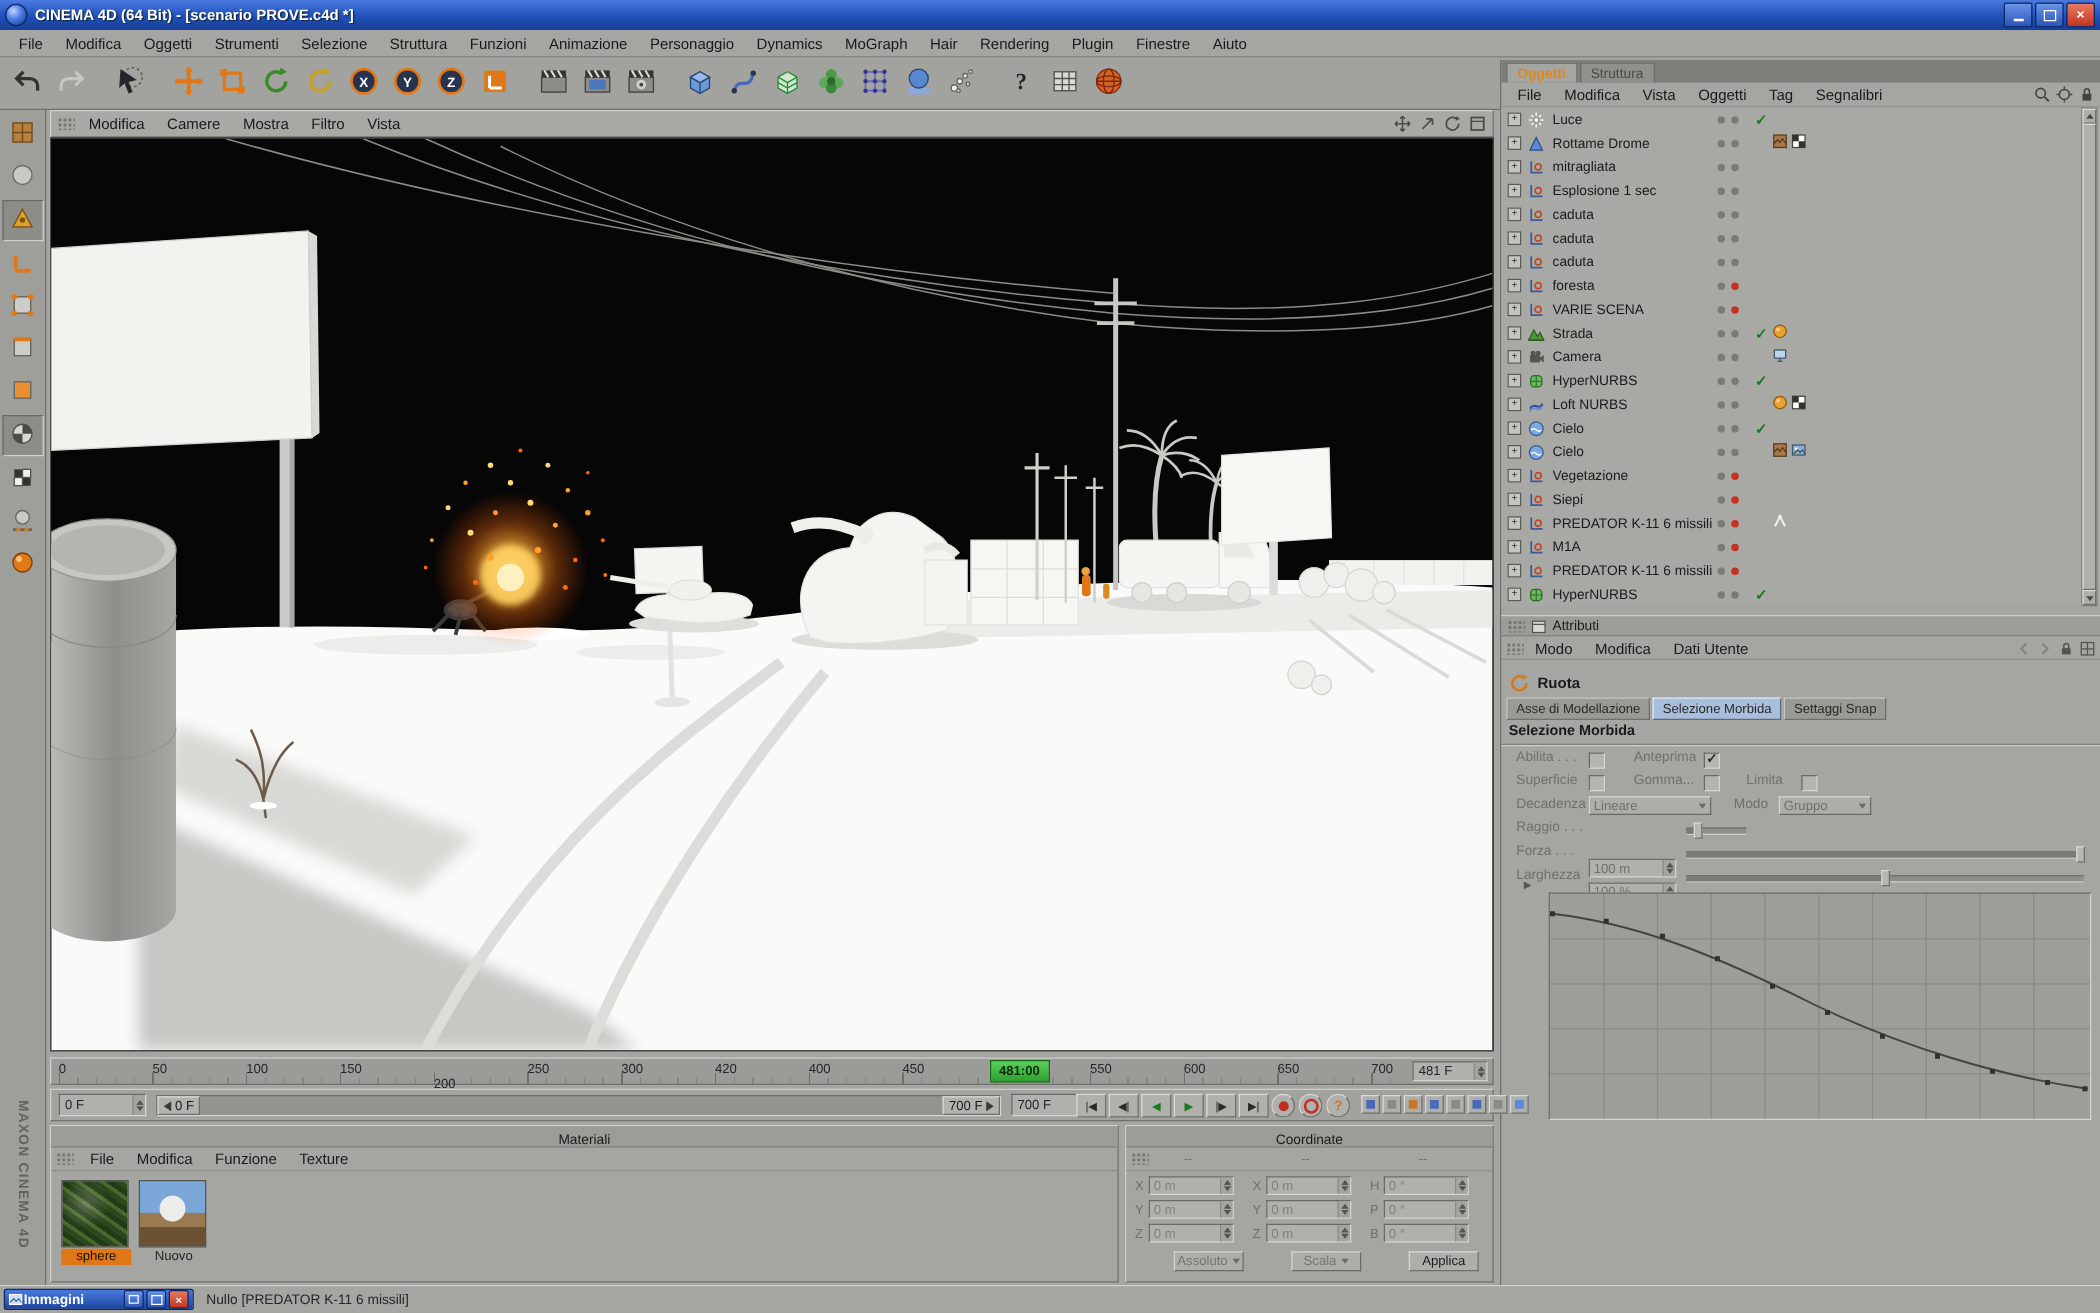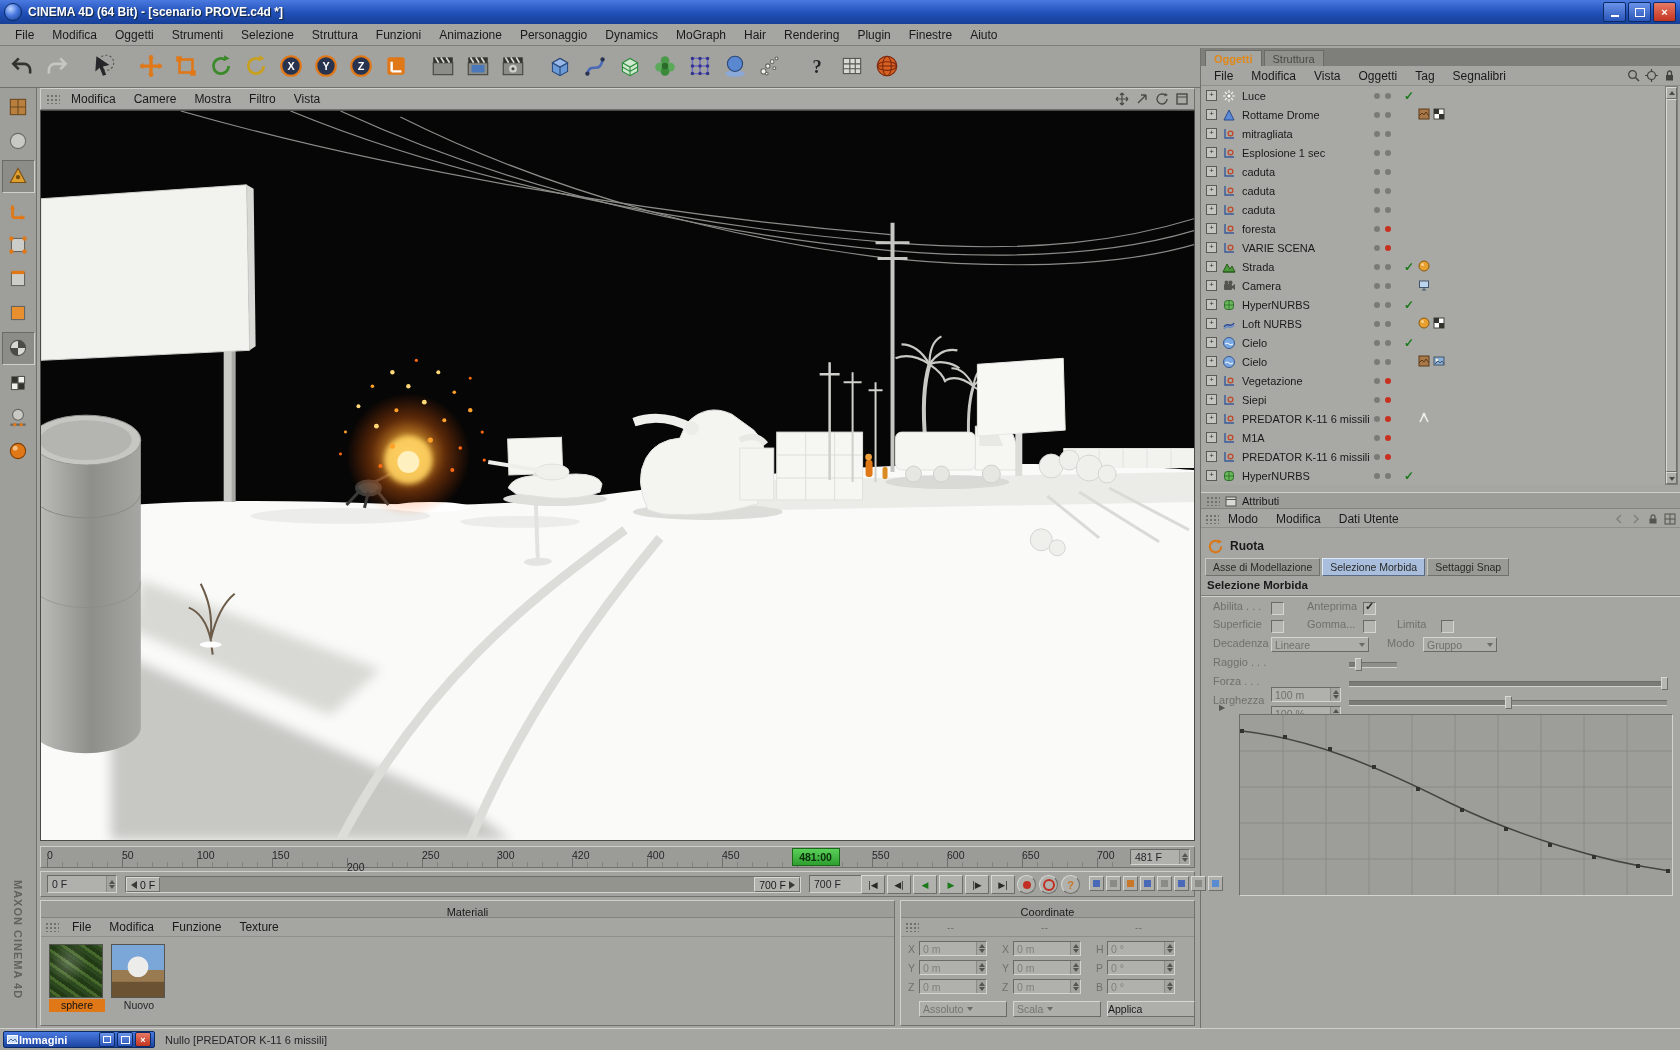--- a/index.html
+++ b/index.html
@@ -174,7 +174,7 @@
   .cfield .cval{flex:1;padding-left:3px;}
   #coord-grid{position:relative;height:62px;}
   #coord-bottom{position:relative;height:22px;}
-  .cbtn{position:absolute;top:2px;width:88px;height:16px;font-size:10.5px;display:flex;align-items:center;justify-content:flex-start;gap:4px;box-sizing:border-box;}
+  .cbtn{position:absolute;top:2px;width:56px;height:16px;font-size:10.5px;display:flex;align-items:center;justify-content:center;gap:4px;box-sizing:border-box;margin-left:20px;}
   .chdr{position:absolute;top:3px;color:#70706c;font-size:10.5px;}
   
   #statusbar{left:0;top:1028px;width:1680px;height:22px;background:#a5a5a1;border-top:1px solid #cfcfcb;

